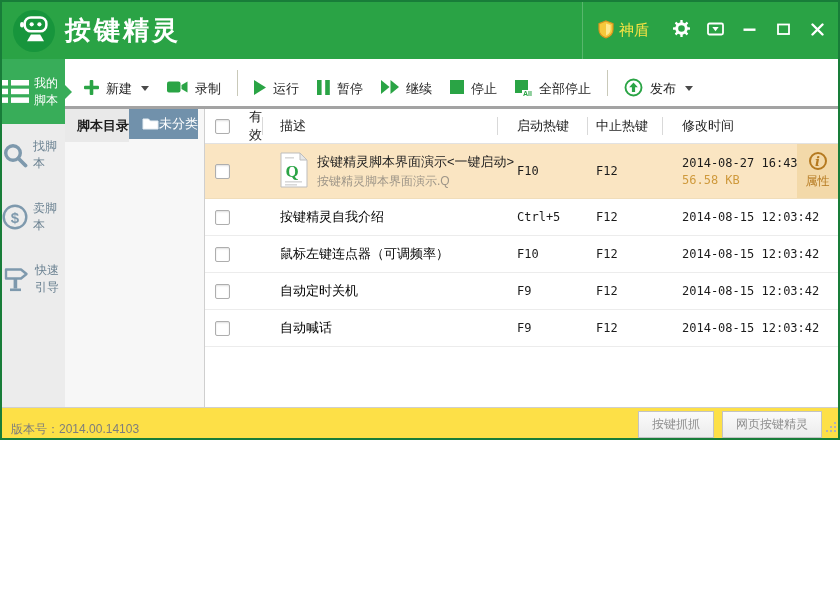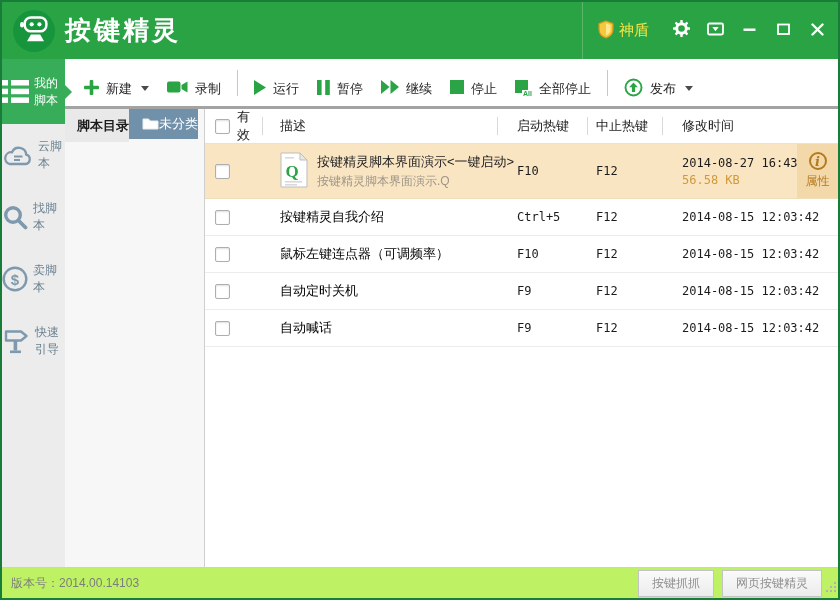--- a/index.html
+++ b/index.html
@@ -5,7 +5,7 @@
   * { box-sizing: border-box; margin: 0; padding: 0; }
   body { margin: 0; background: #ffffff; font-family: "Liberation Sans", sans-serif; }
   .window {
-    width: 840px; height: 600px;
+    width: 840px; height: 440px;
     border: 2px solid #187d39;
     display: flex; flex-direction: column;
     background: #fff; position: relative; overflow: hidden;

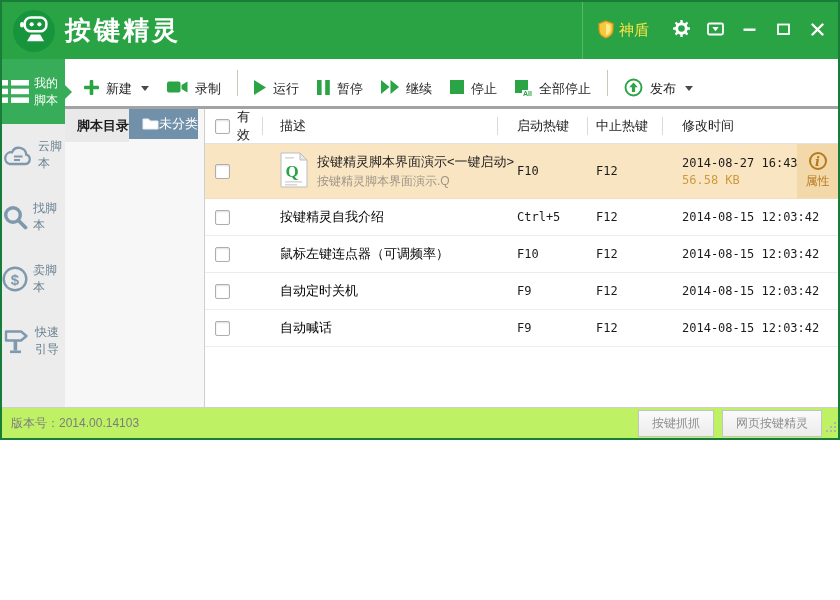--- a/index.html
+++ b/index.html
@@ -70,7 +70,7 @@
   .thead { height: 35px; display: flex; align-items: center; border-bottom: 1px solid #e2e2e2;
     font-size: 13px; color: #222; flex-shrink: 0; }
   .cell { height: 100%; display: flex; align-items: center; }
-  .c-check { width: 57px; flex: none; padding-left: 10px; gap: 7px; }
+  .c-check { width: 57px; flex: none; padding-left: 10px; gap: 7px; text-align: right; }
   .c-desc  { width: 235px; flex: none; padding-left: 18px; }
   .c-start { width: 90px; flex: none; padding-left: 20px; }
   .c-abort { width: 75px; flex: none; padding-left: 9px; }

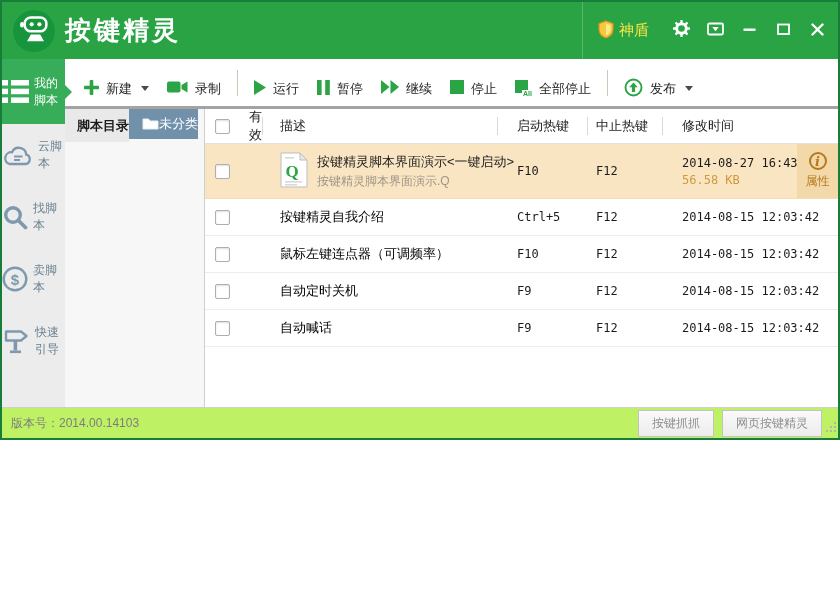--- a/index.html
+++ b/index.html
@@ -205,16 +205,6 @@
       </div>
       <div class="side-item">
         <span class="side-icon">
-          <svg width="31" height="23" viewBox="0 0 31 23">
-            <path d="M7.5 20 L23.5 20 A4.8 4.8 0 0 0 24.2 10.6 A7.4 7.4 0 0 0 10 8.3 A6 6 0 0 0 7.5 20 Z" fill="none" stroke="#7e99ad" stroke-width="2.3"></path>
-            <line x1="12" y1="12.5" x2="20.5" y2="12.5" stroke="#7e99ad" stroke-width="2"></line>
-            <line x1="12" y1="16" x2="18" y2="16" stroke="#7e99ad" stroke-width="2"></line>
-          </svg>
-        </span>
-        <span>云脚本</span>
-      </div>
-      <div class="side-item">
-        <span class="side-icon">
           <svg width="26" height="26" viewBox="0 0 26 26">
             <circle cx="11" cy="11" r="7.3" fill="none" stroke="#7e99ad" stroke-width="3.4"></circle>
             <line x1="16.5" y1="16.5" x2="23.5" y2="23.5" stroke="#7e99ad" stroke-width="3.8" stroke-linecap="round"></line>

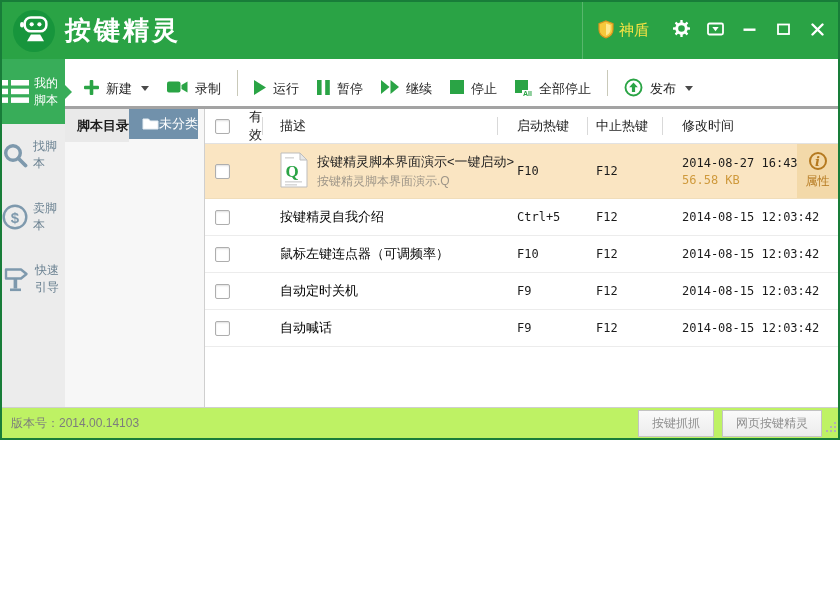--- a/index.html
+++ b/index.html
@@ -100,8 +100,8 @@
   .props-label { font-size: 12px; }
 
   
-  .statusbar { height: 31px; background: #bef264; border-top: 1px solid #cfcfcf;
-    display: flex; align-items: center; padding-left: 9px; flex-shrink: 0; position: relative; }
+  .statusbar { height: 31px; background: #fde047; border-top: 1px solid #cfcfcf;
+    display: flex; align-items: flex-end; padding-left: 9px; flex-shrink: 0; position: relative; }
   .version { color: #7d7d7d; font-size: 12px; }
   .status-buttons { margin-left: auto; display: flex; gap: 8px; margin-right: 16px; }
   .status-btn { border: 1px solid #c3c3c3; background: linear-gradient(#fafafa, #ececec); color: #8f8f8f;

